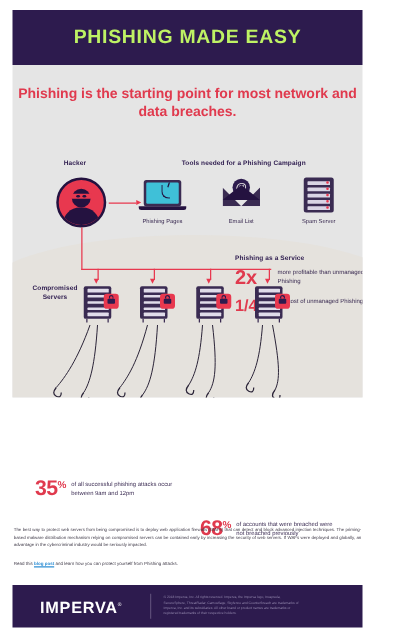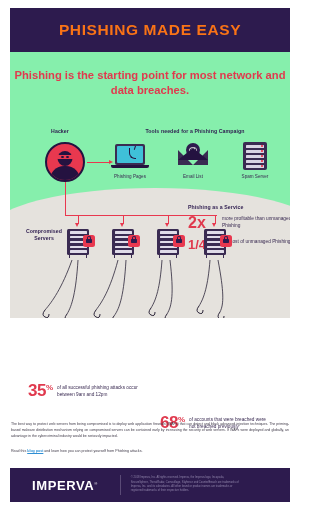--- a/index.html
+++ b/index.html
@@ -19,7 +19,7 @@
     display: flex; align-items: center; justify-content: center;
   }
   .header-title {
-    color: #f97316; font-size: 15.5px; font-weight: bold;
+    color: #bef264; font-size: 15.5px; font-weight: bold;
     letter-spacing: 0.6px; text-align: center;
   }
 

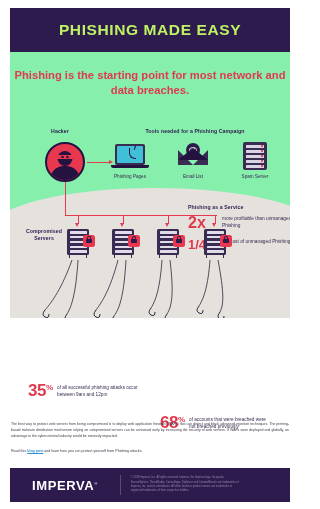--- a/index.html
+++ b/index.html
@@ -27,7 +27,7 @@
   .body-panel {
     position: absolute; left: 10px; top: 52px;
     width: 280px; height: 266px;
-    background: #86efac;
+    background: #e5e5e5;
     overflow: hidden;
   }
   .wave {

